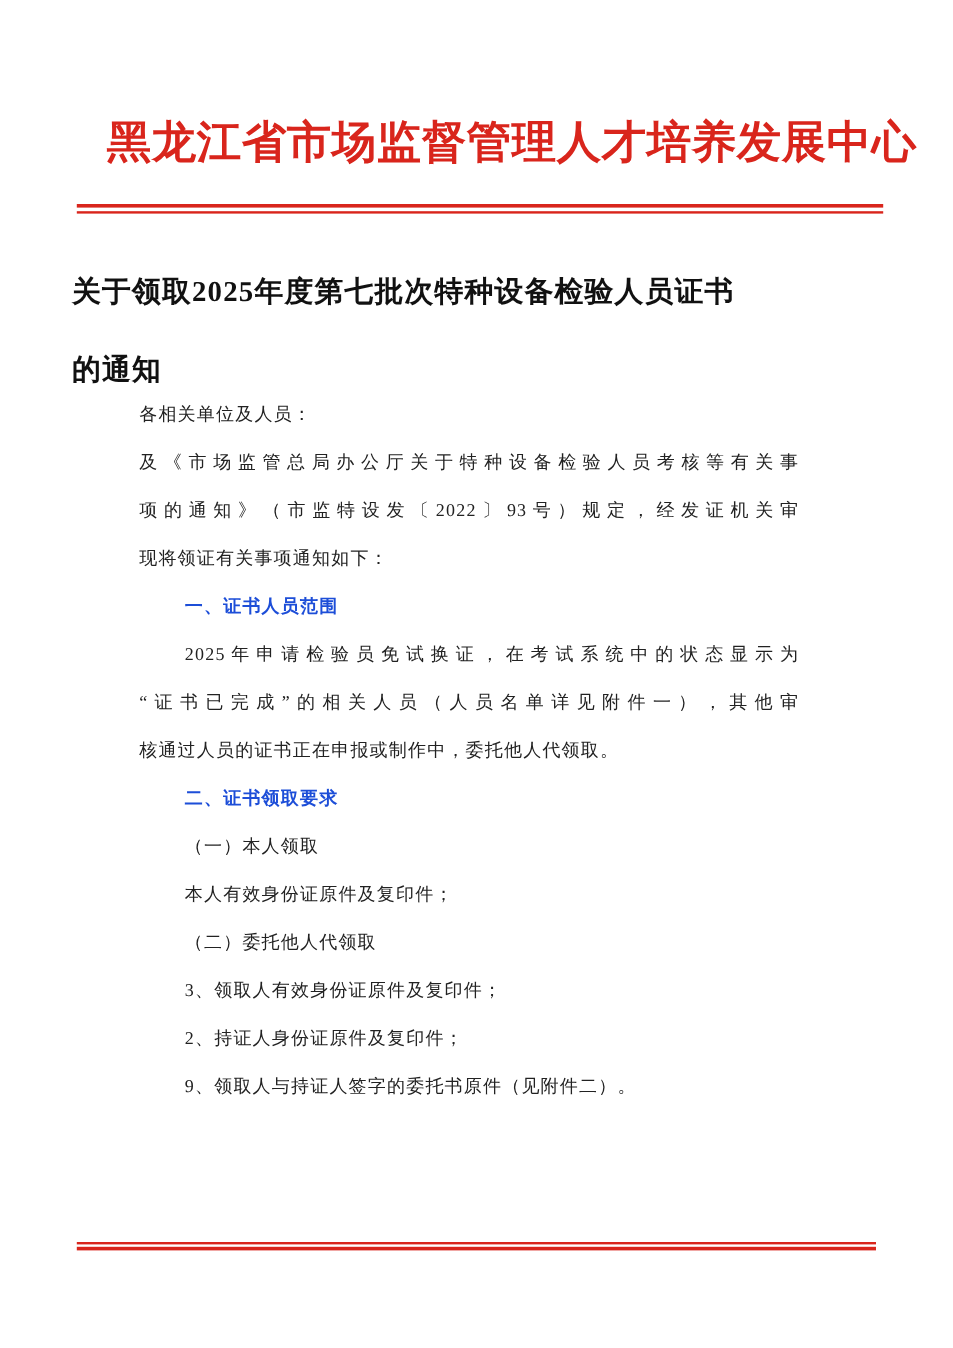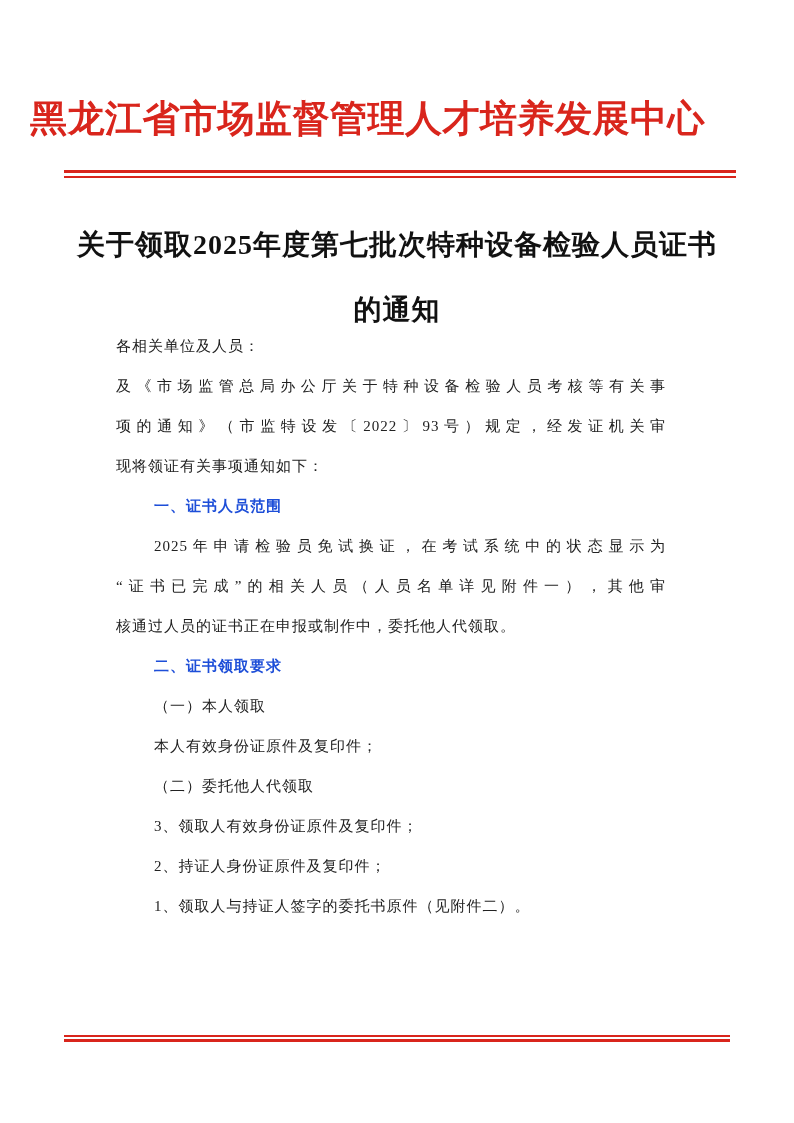--- a/index.html
+++ b/index.html
@@ -23,7 +23,7 @@
     top: 94px;
     left: 30px;
     right: 30px;
-    text-align: left;
+    text-align: right;
     font-size: 37px;
     font-weight: 700;
     letter-spacing: 0.5px;

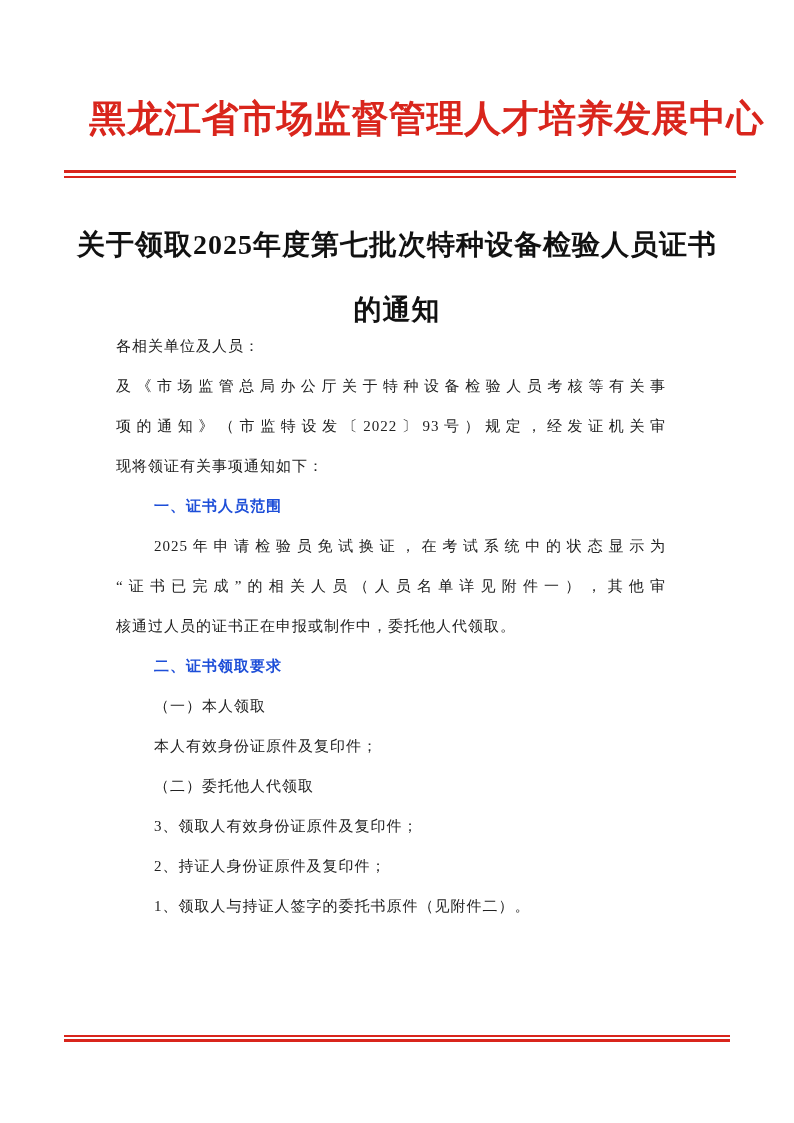--- a/index.html
+++ b/index.html
@@ -53,8 +53,8 @@
     top: 212px;
     left: 60px;
     right: 60px;
-    text-align: center;
-    font-size: 28px;
+    text-align: left;
+    font-size: 24px;
     font-weight: 700;
     line-height: 65px;
     color: #111111;

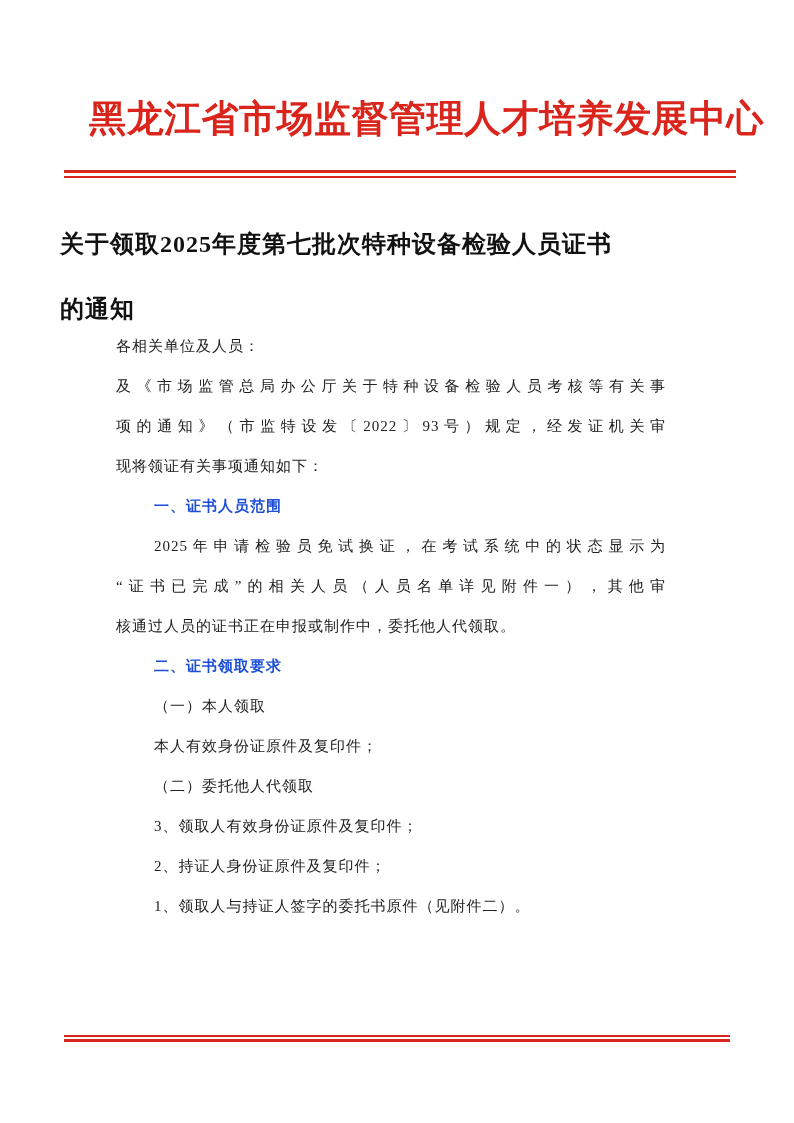--- a/index.html
+++ b/index.html
@@ -139,7 +139,7 @@
     <div class="body-line indent">（二）委托他人代领取</div>
     <div class="body-line indent">3、领取人有效身份证原件及复印件；</div>
     <div class="body-line indent">2、持证人身份证原件及复印件；</div>
-    <div class="body-line indent">1、领取人与持证人签字的委托书原件（见附件二）。</div>
+    <div class="body-line indent">9、领取人与持证人签字的委托书原件（见附件二）。</div>
   </div>
 
   <div class="footer-rule">

